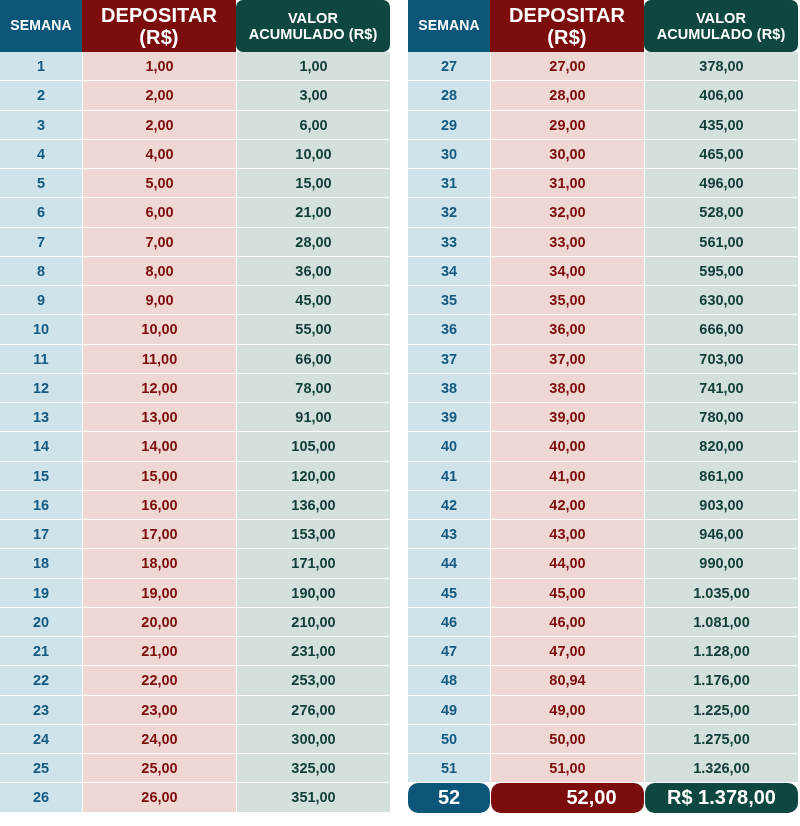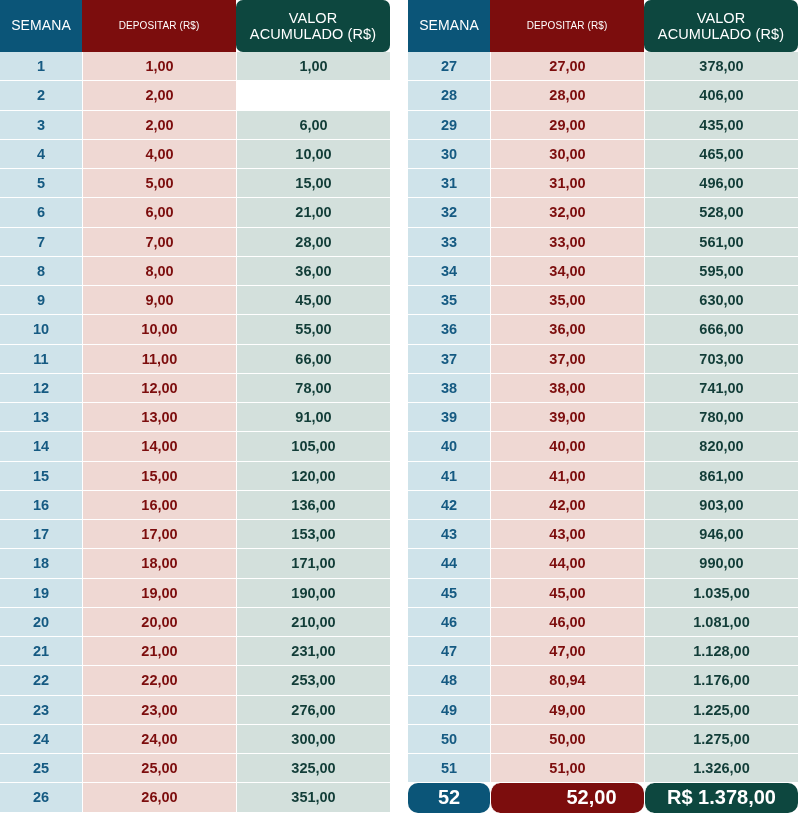--- a/index.html
+++ b/index.html
@@ -42,7 +42,7 @@
     justify-content: center;
     text-align: center;
     color: #ffffff;
-    font-weight: normal;
+    font-weight: bold;
     font-size: 14.5px;
     letter-spacing: 0.1px;
     line-height: 1.12;

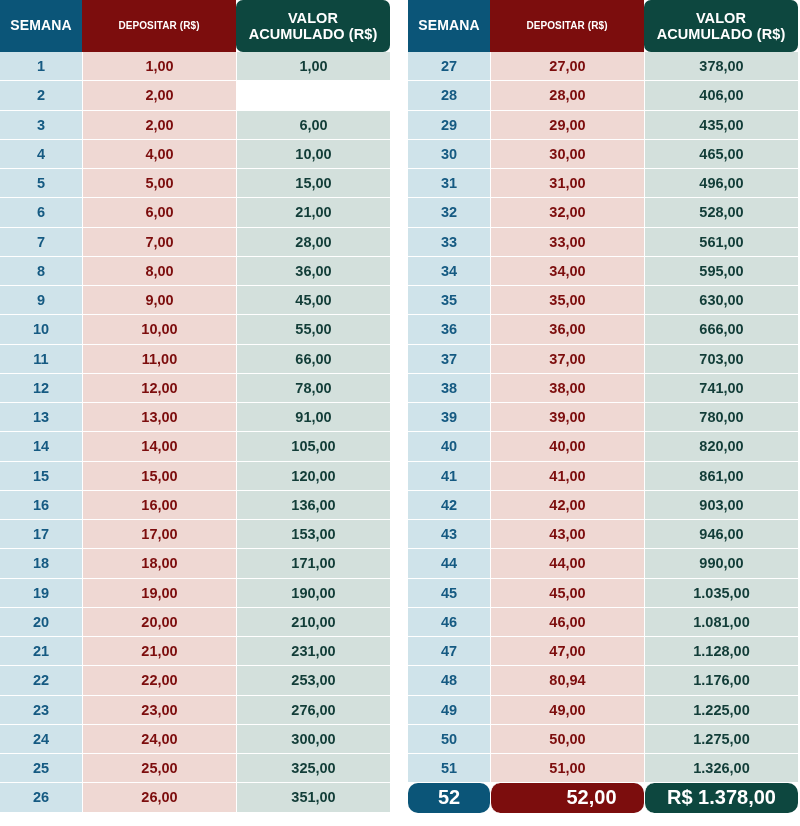--- a/index.html
+++ b/index.html
@@ -57,7 +57,7 @@
   .th-depositar {
     width: 154px;
     background: #7c0d0d;
-    font-size: 10px;
+    font-size: 20px;
   }
   .th-valor {
     width: 154px;

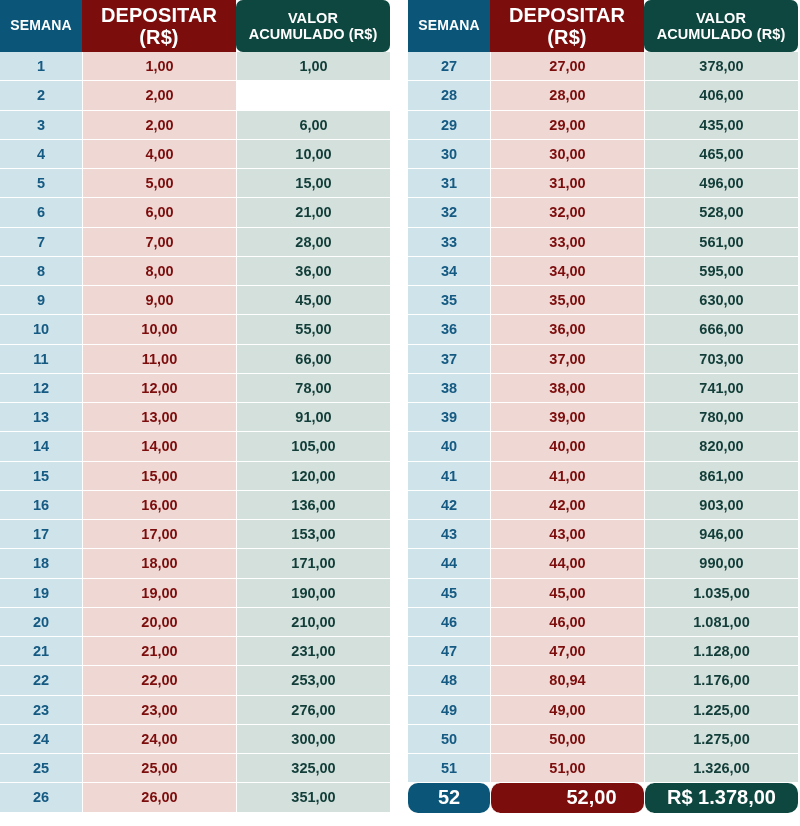--- a/index.html
+++ b/index.html
@@ -153,6 +153,7 @@
         <div class="tr">
           <div class="td td-semana">2</div>
           <div class="td td-depositar">2,00</div>
+          <div class="td td-valor">3,00</div>
         </div>
         <div class="tr">
           <div class="td td-semana">3</div>

